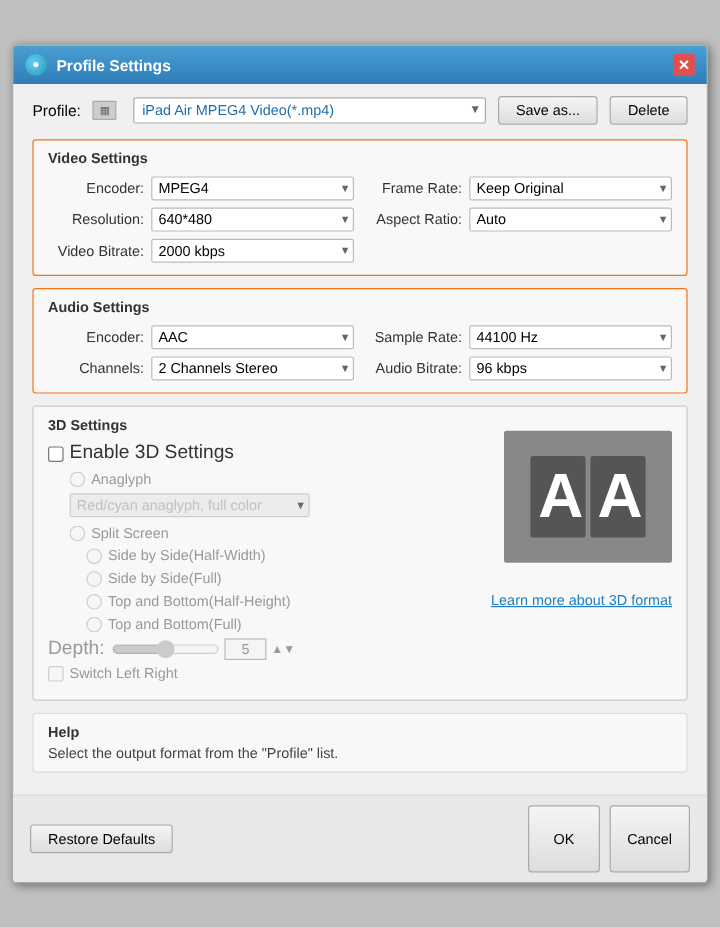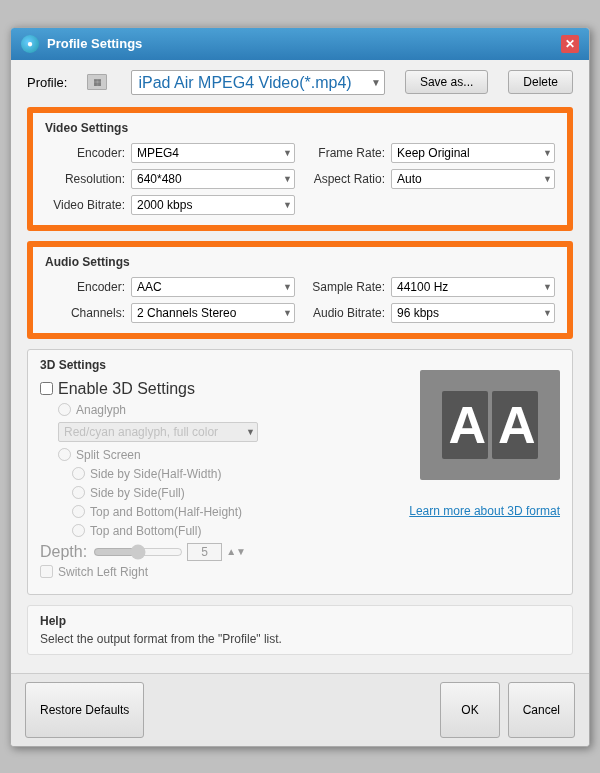--- a/index.html
+++ b/index.html
@@ -61,7 +61,7 @@
       display: flex;
       align-items: center;
       margin-bottom: 12px;
-      gap: 20px;
+      gap: 10px;
     }
     .profile-label {
       font-size: 13px;

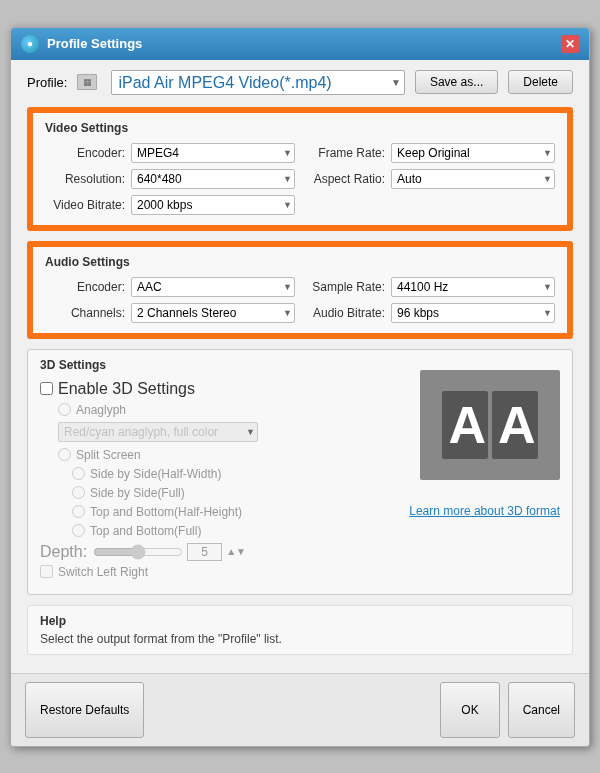--- a/index.html
+++ b/index.html
@@ -79,7 +79,7 @@
       background: white;
       border-radius: 2px;
       appearance: none;
-      font-size: 16px;
+      font-size: 12px;
       color: #2070b0;
       cursor: pointer;
       background-image: none;

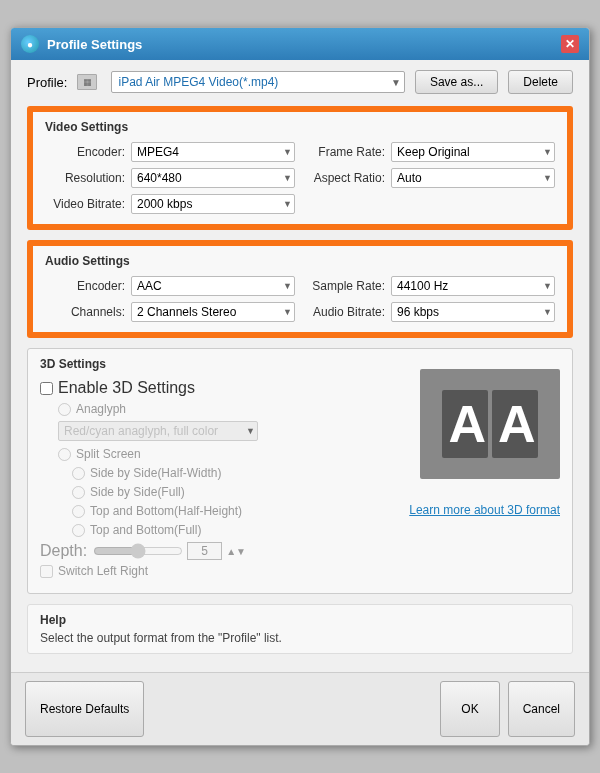--- a/index.html
+++ b/index.html
@@ -103,7 +103,7 @@
       white-space: nowrap;
     }
     .section {
-      border: 6px solid #f97316;
+      border: 1px solid #f97316;
       border-radius: 3px;
       margin-bottom: 10px;
       padding: 8px 12px 10px;

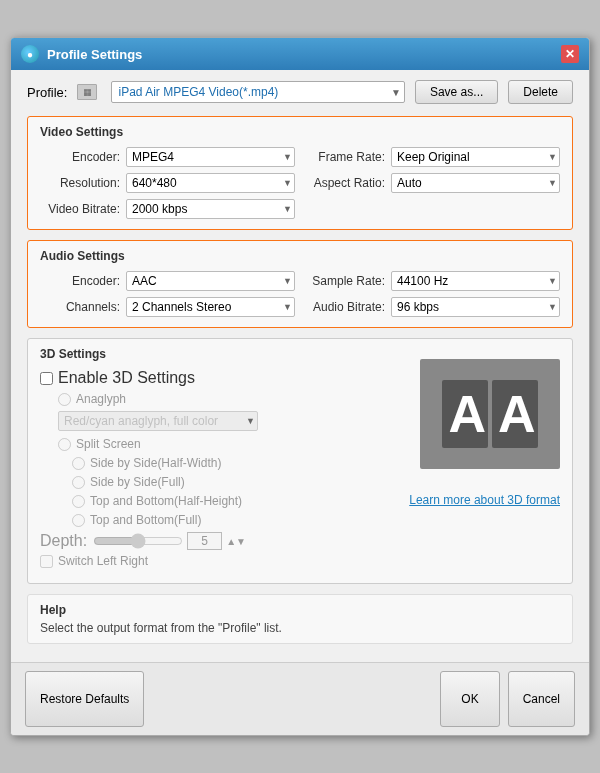--- a/index.html
+++ b/index.html
@@ -268,6 +268,7 @@
       padding: 8px 14px;
       display: flex;
       justify-content: space-between;
+      align-items: center;
       border-radius: 0 0 3px 3px;
     }
     .footer-right {

